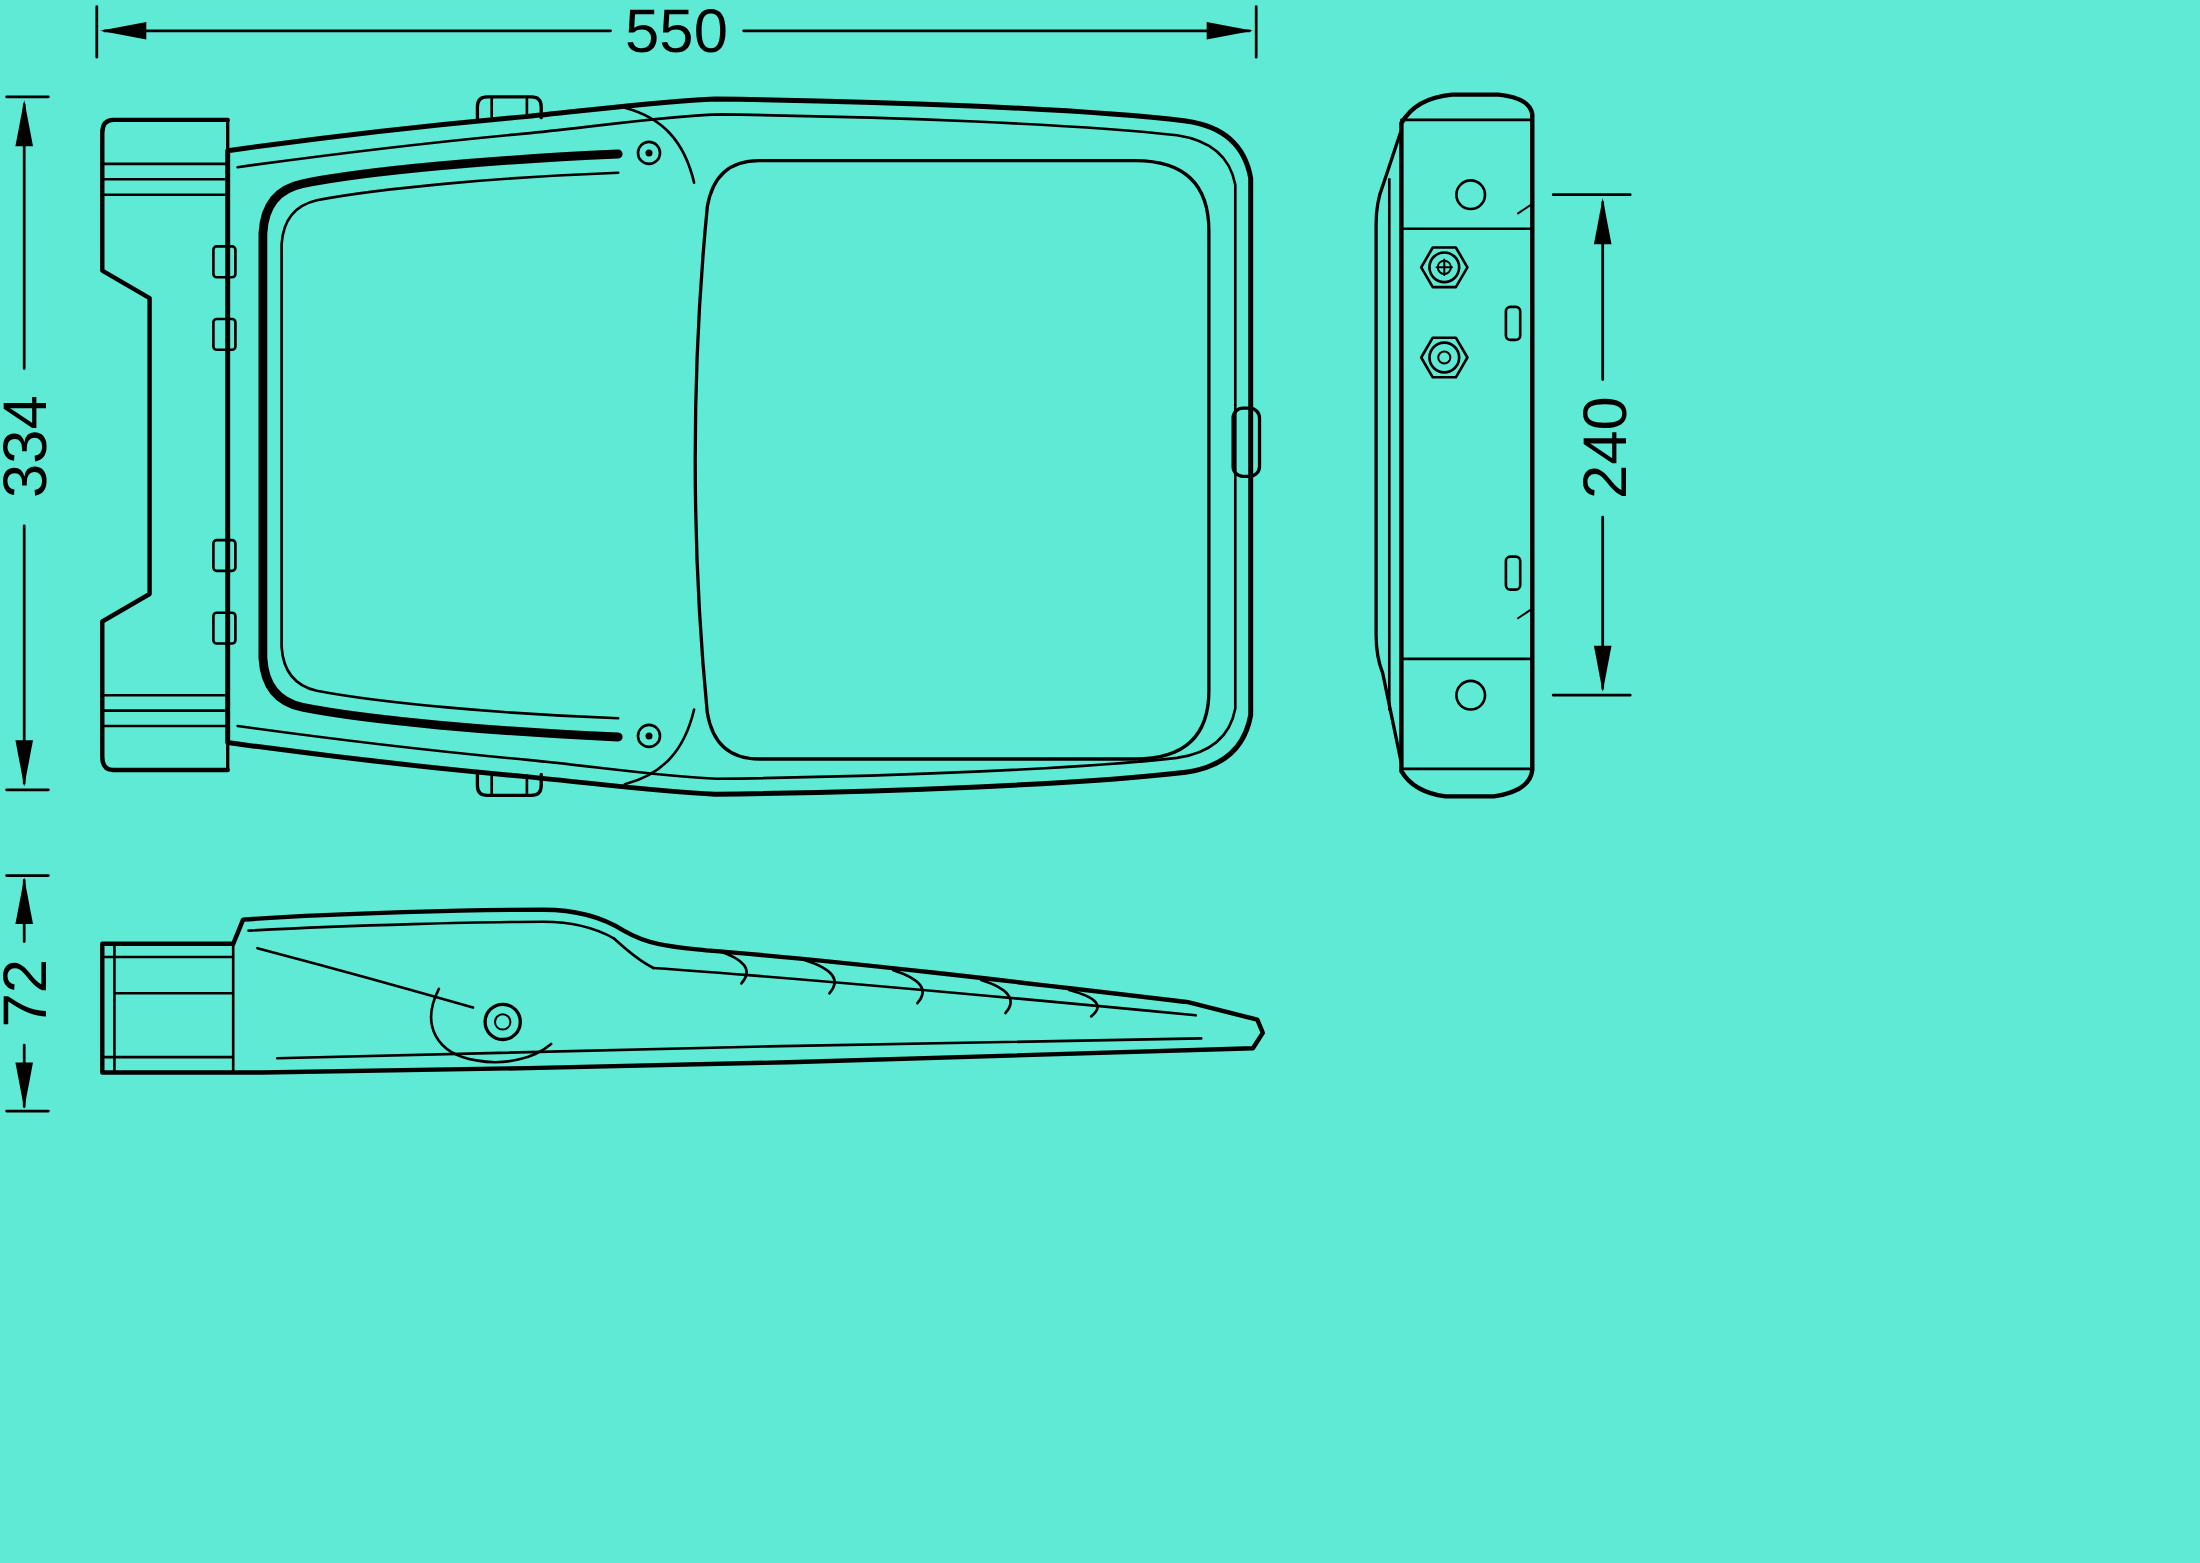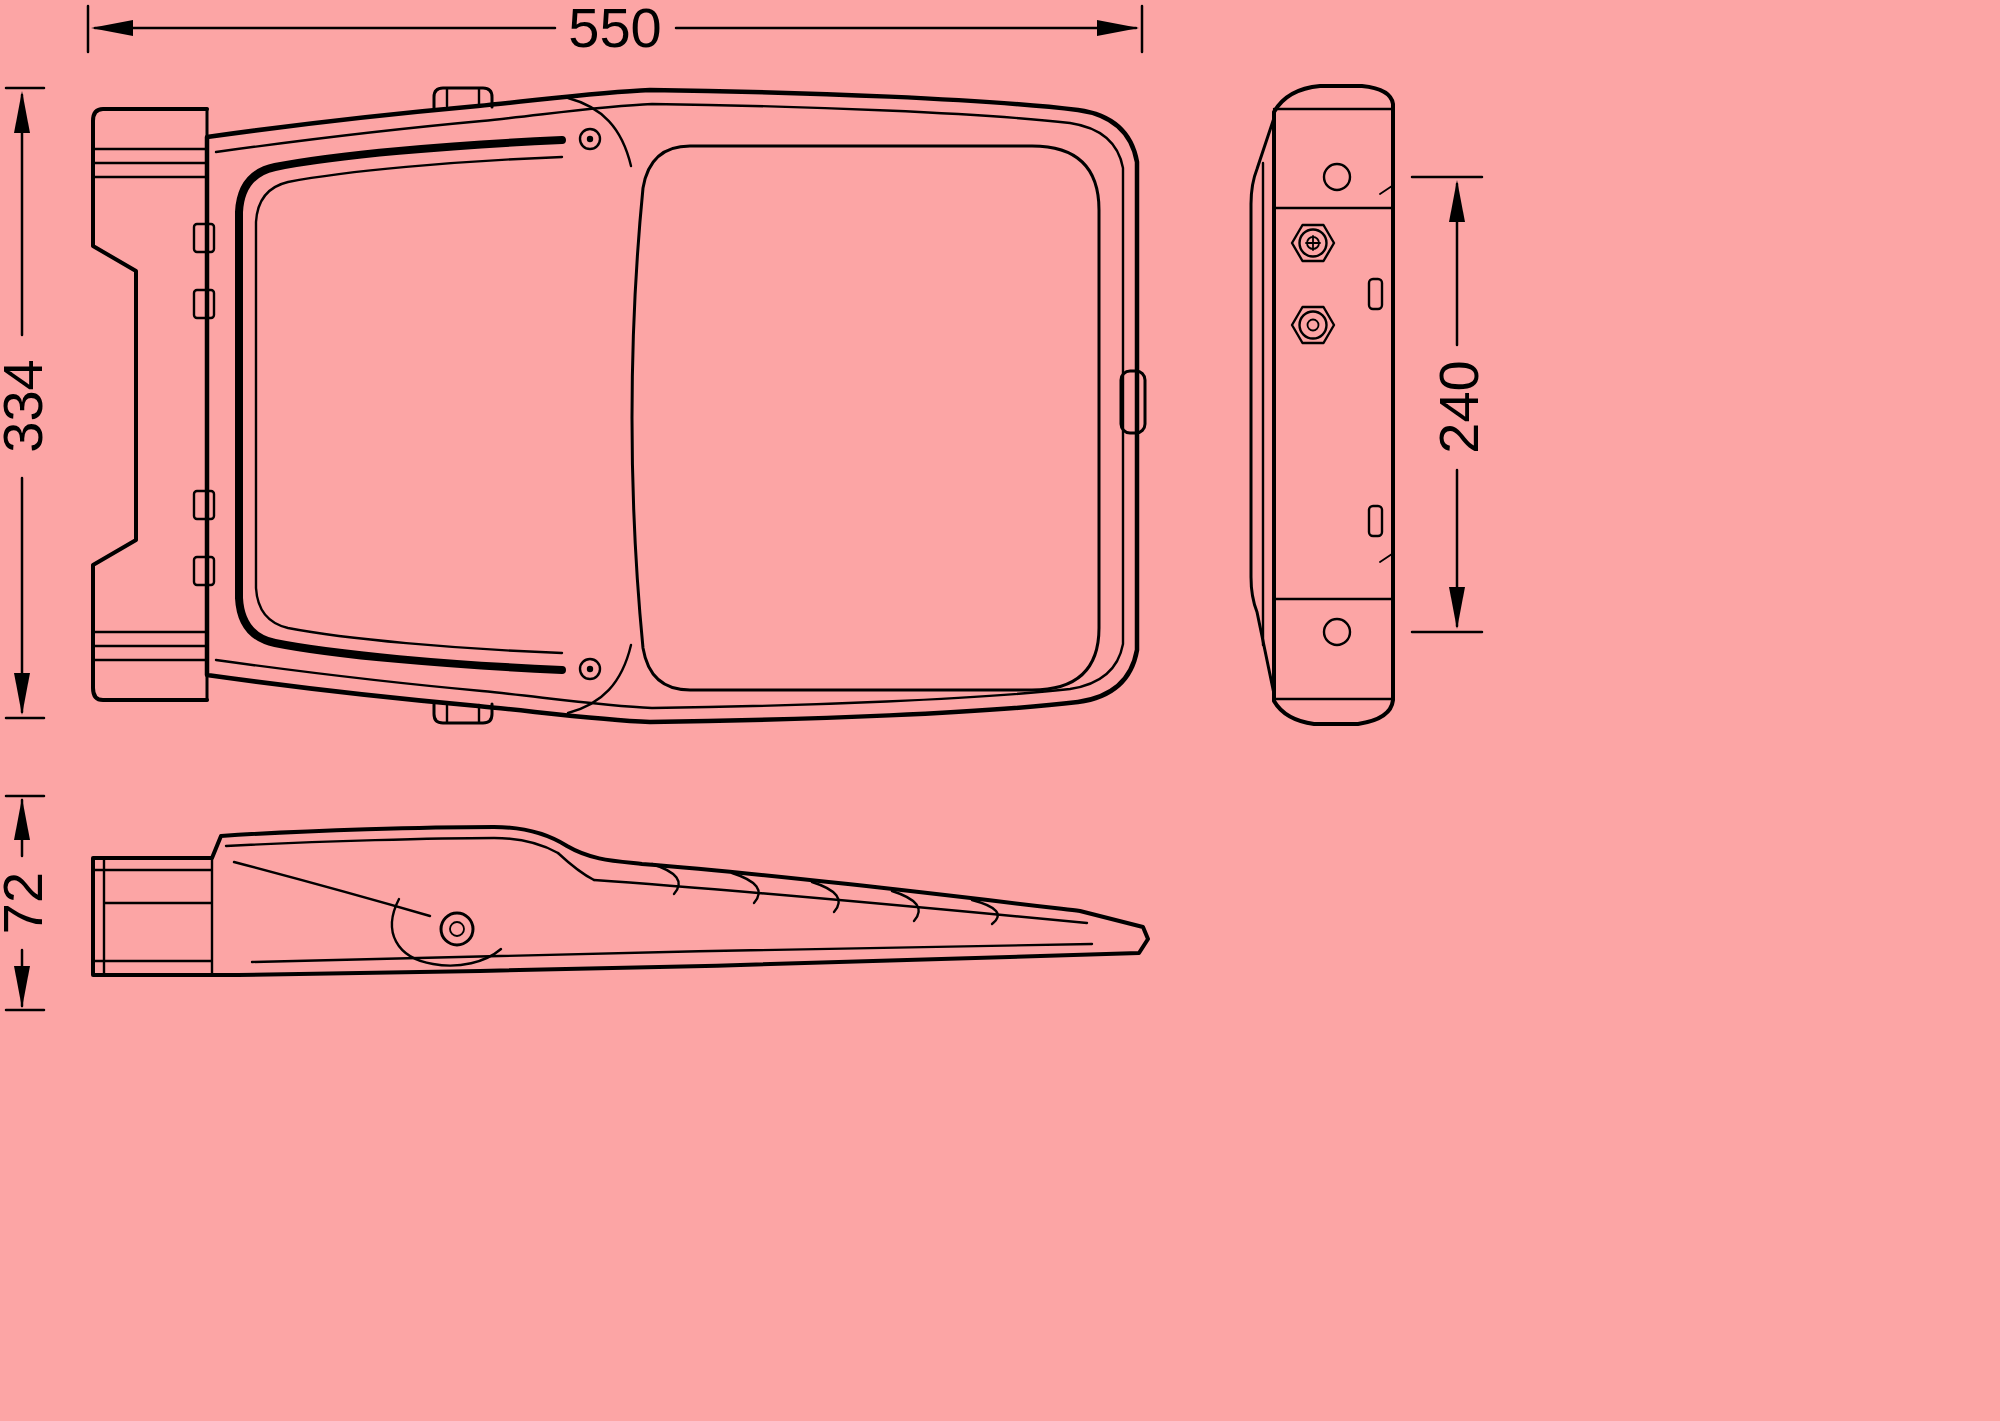--- a/index.html
+++ b/index.html
@@ -11,7 +11,7 @@
     position: relative;
     width: 2000px;
     height: 1421px;
-    background: #fca5a5;
+    background: #5eead4;
     overflow: hidden;
     text-align: center;
   }

